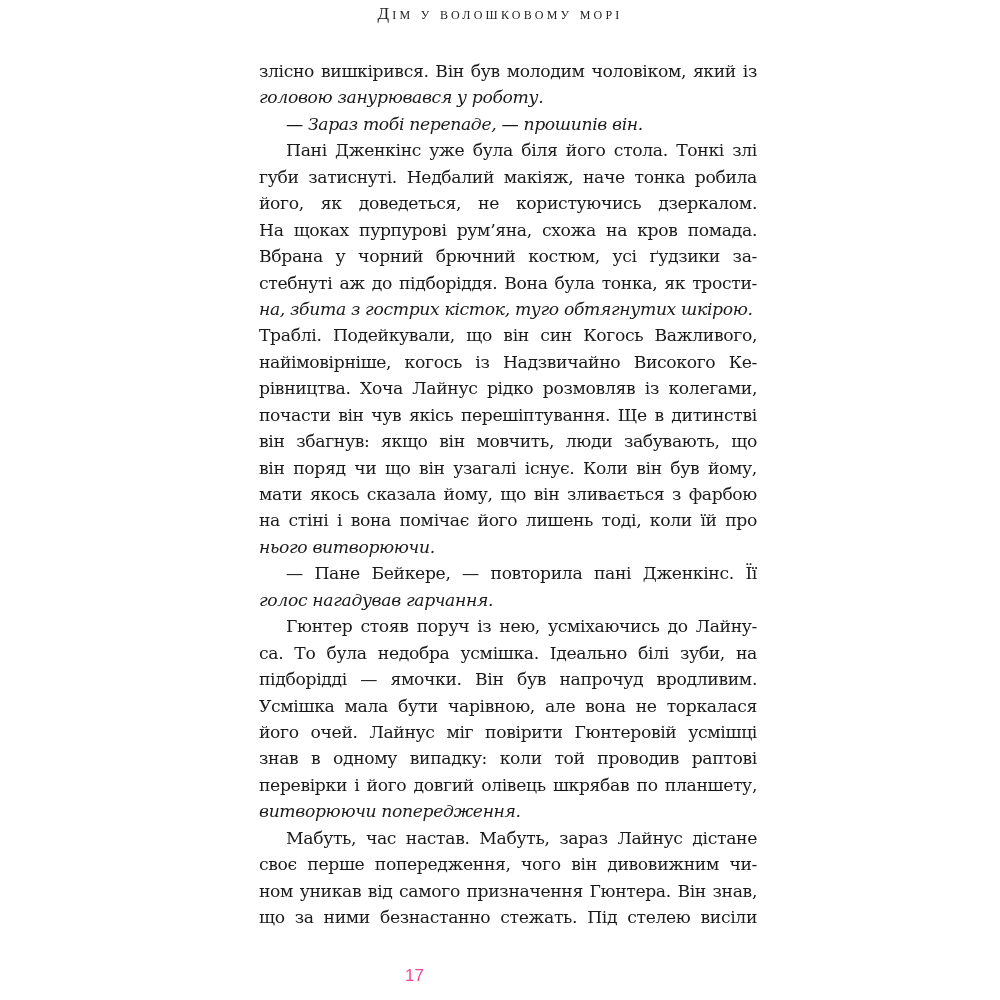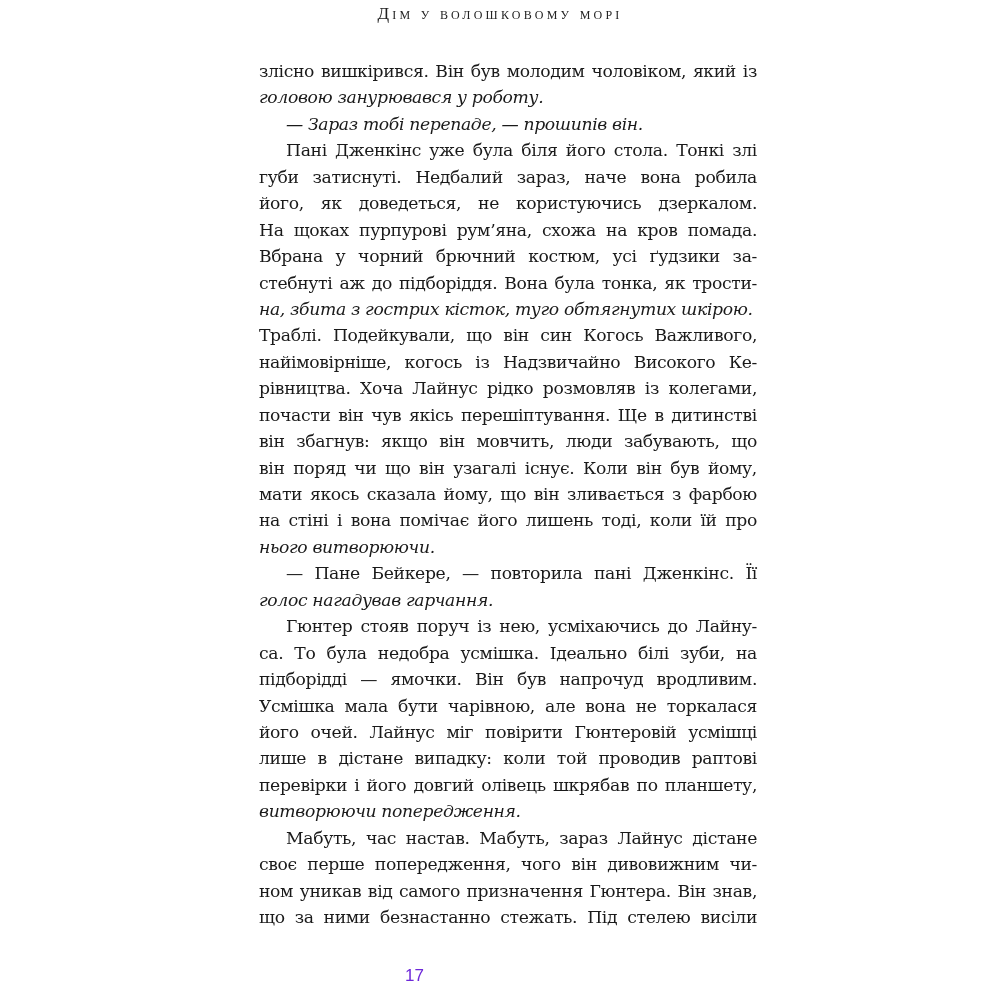--- a/index.html
+++ b/index.html
@@ -32,7 +32,7 @@
     <span class="line last">головою занурювався у роботу.</span>
     <span class="line indent last">— Зараз тобі перепаде, — прошипів він.</span>
     <span class="line indent">Пані Дженкінс уже була біля його стола. Тонкі злі</span>
-    <span class="line">губи затиснуті. Недбалий зараз, наче вона робила</span>
+    <span class="line">губи затиснуті. Недбалий макіяж, наче тонка робила</span>
     <span class="line">його, як доведеться, не користуючись дзеркалом.</span>
     <span class="line">На щоках пурпурові рум’яна, схожа на кров помада.</span>
     <span class="line">Вбрана у чорний брючний костюм, усі ґудзики за-</span>

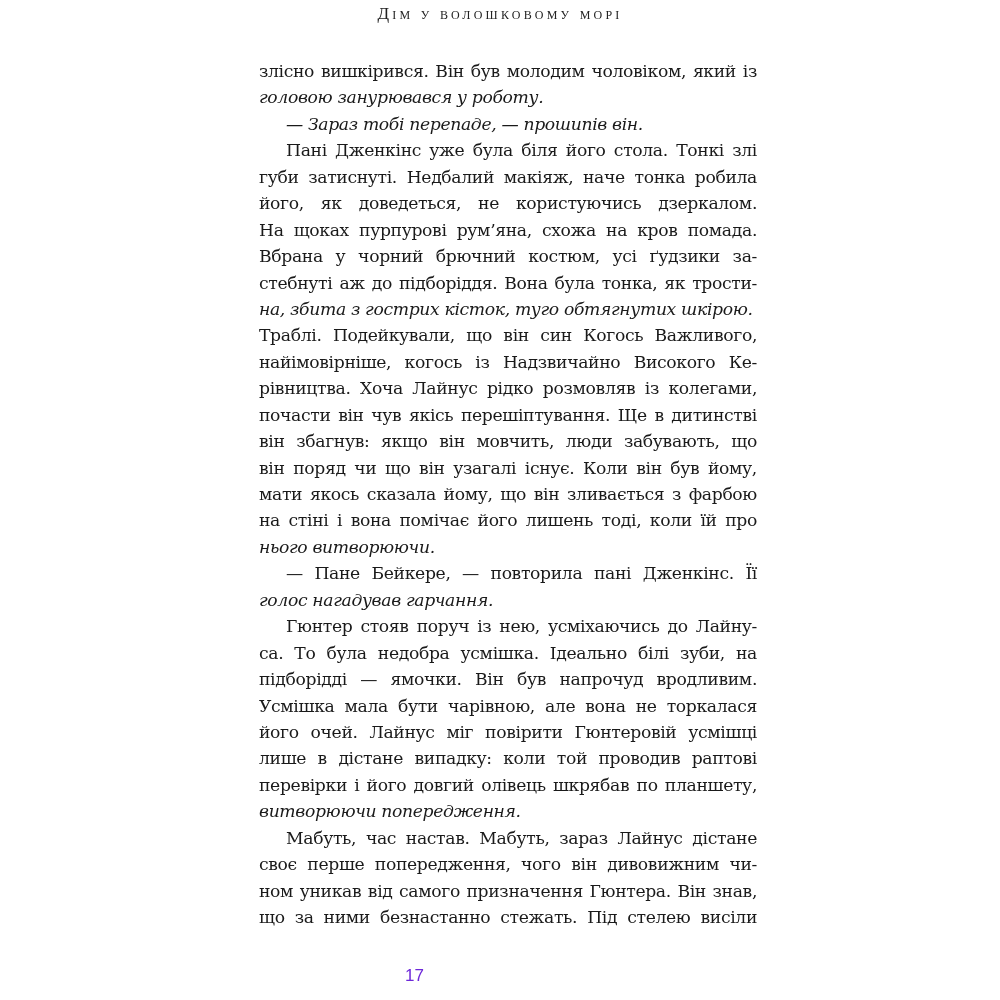--- a/index.html
+++ b/index.html
@@ -54,7 +54,7 @@
     <span class="line">підборідді — ямочки. Він був напрочуд вродливим.</span>
     <span class="line">Усмішка мала бути чарівною, але вона не торкалася</span>
     <span class="line">його очей. Лайнус міг повірити Гюнтеровій усмішці</span>
-    <span class="line">лише в дістане випадку: коли той проводив раптові</span>
+    <span class="line">знав в одному випадку: коли той проводив раптові</span>
     <span class="line">перевірки і його довгий олівець шкрябав по планшету,</span>
     <span class="line last">витворюючи попередження.</span>
     <span class="line indent">Мабуть, час настав. Мабуть, зараз Лайнус дістане</span>

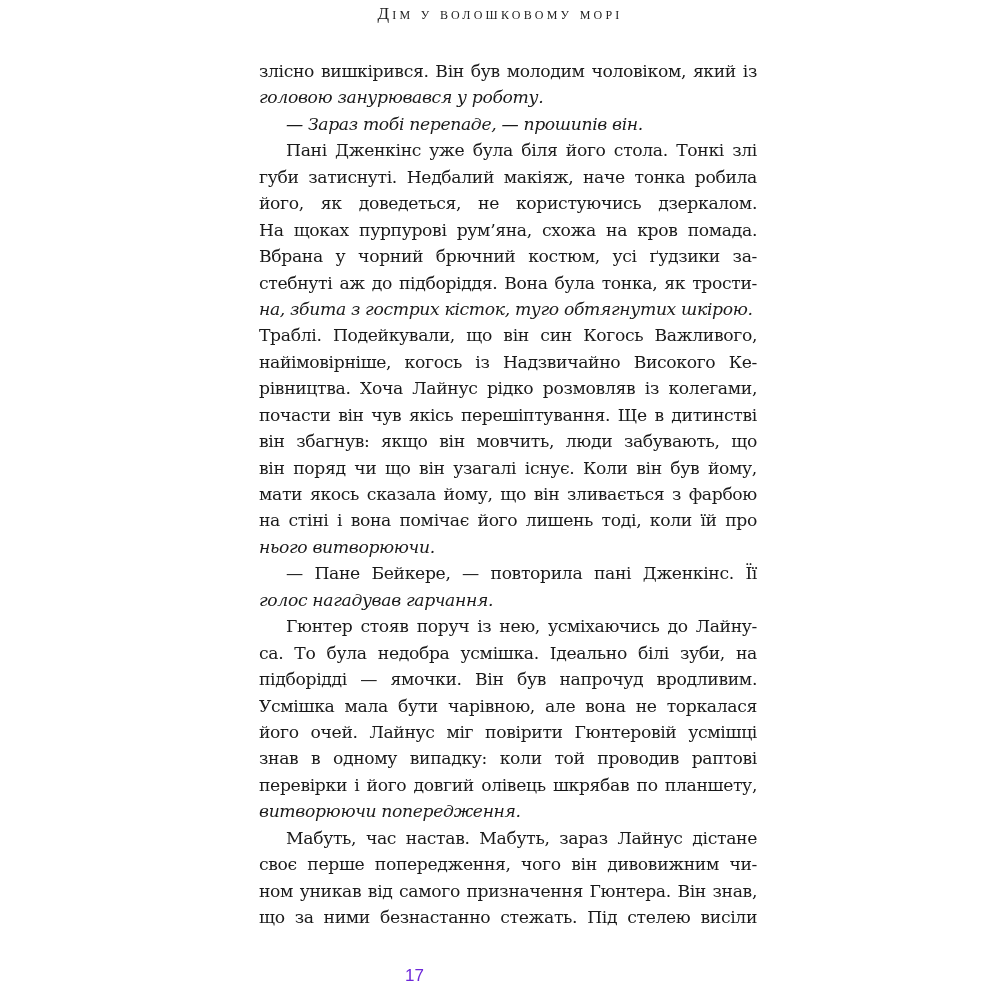--- a/index.html
+++ b/index.html
@@ -19,7 +19,7 @@
   .line.indent { padding-left:27px; }
   .page-number {
     position:absolute; top:966px; left:0; width:829px; text-align:center;
-    font-family:"Liberation Sans", sans-serif; font-size:17px; color:#6d28d9;
+    font-family:"Liberation Sans", sans-serif; font-size:17px; color:#ec4899;
   }
 </style>
 </head>

